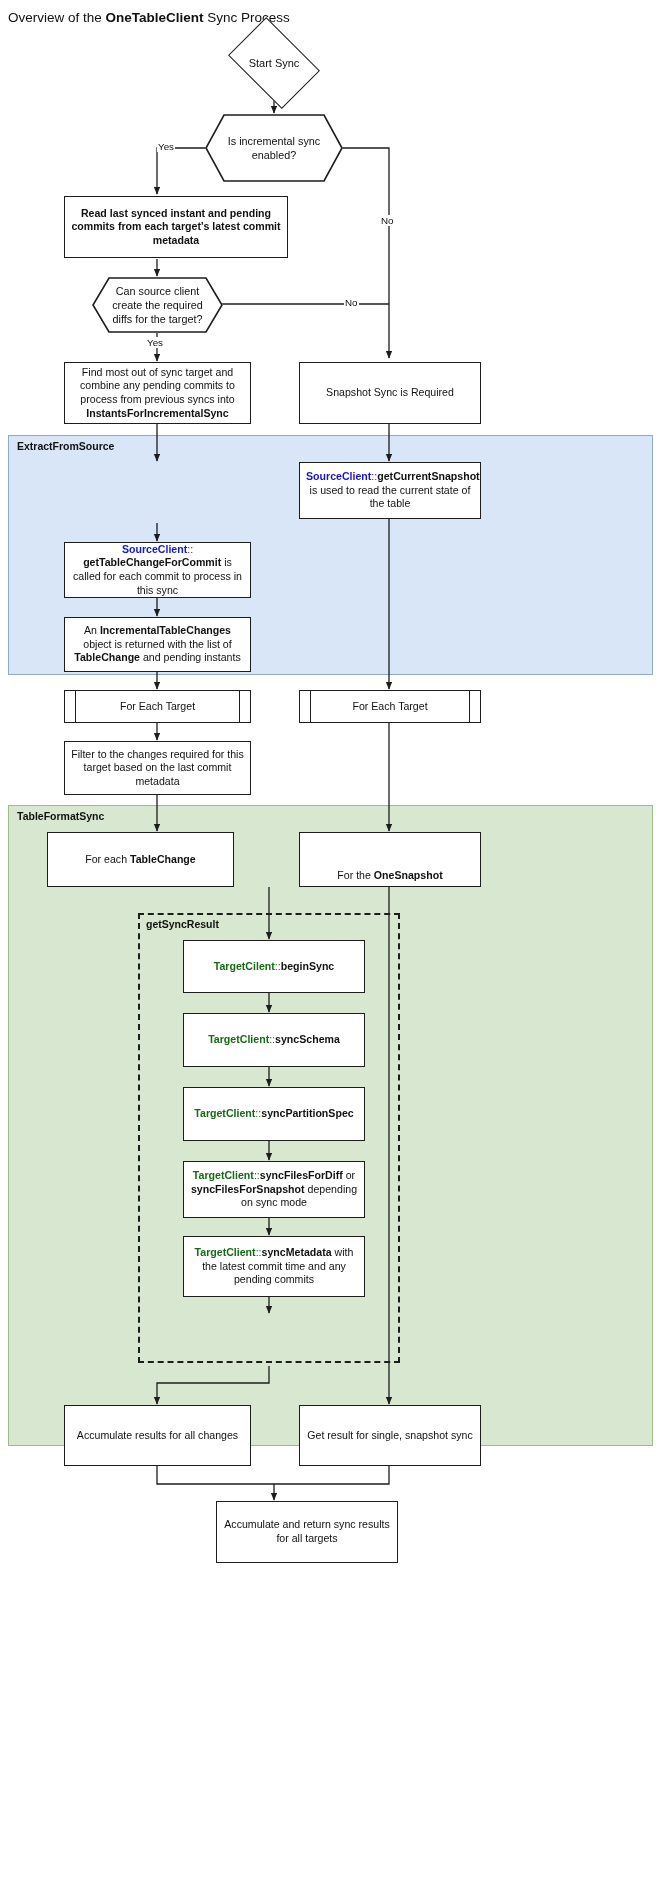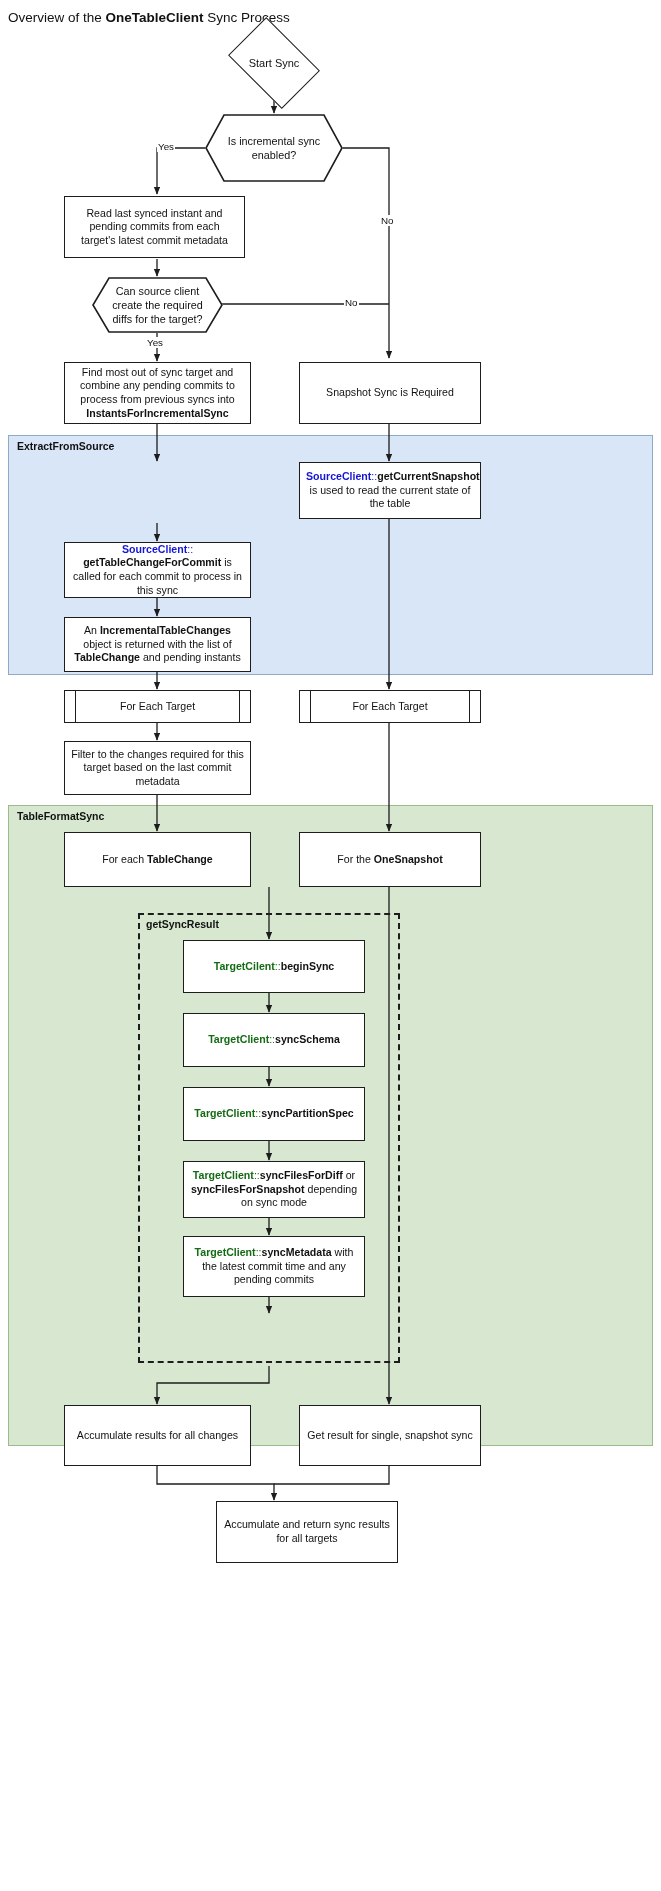--- a/index.html
+++ b/index.html
@@ -180,7 +180,7 @@
     <div class="hlabel">Is incremental sync enabled?</div>
   </div>
 
-  <div class="node" style="left:64px;top:196px;width:181px;height:62px;">
+  <div class="node" style="left:64px;top:196px;width:224px;height:62px;font-weight:bold;">
     <div class="inner">Read last synced instant and pending commits from each target's latest commit metadata</div>
   </div>
 

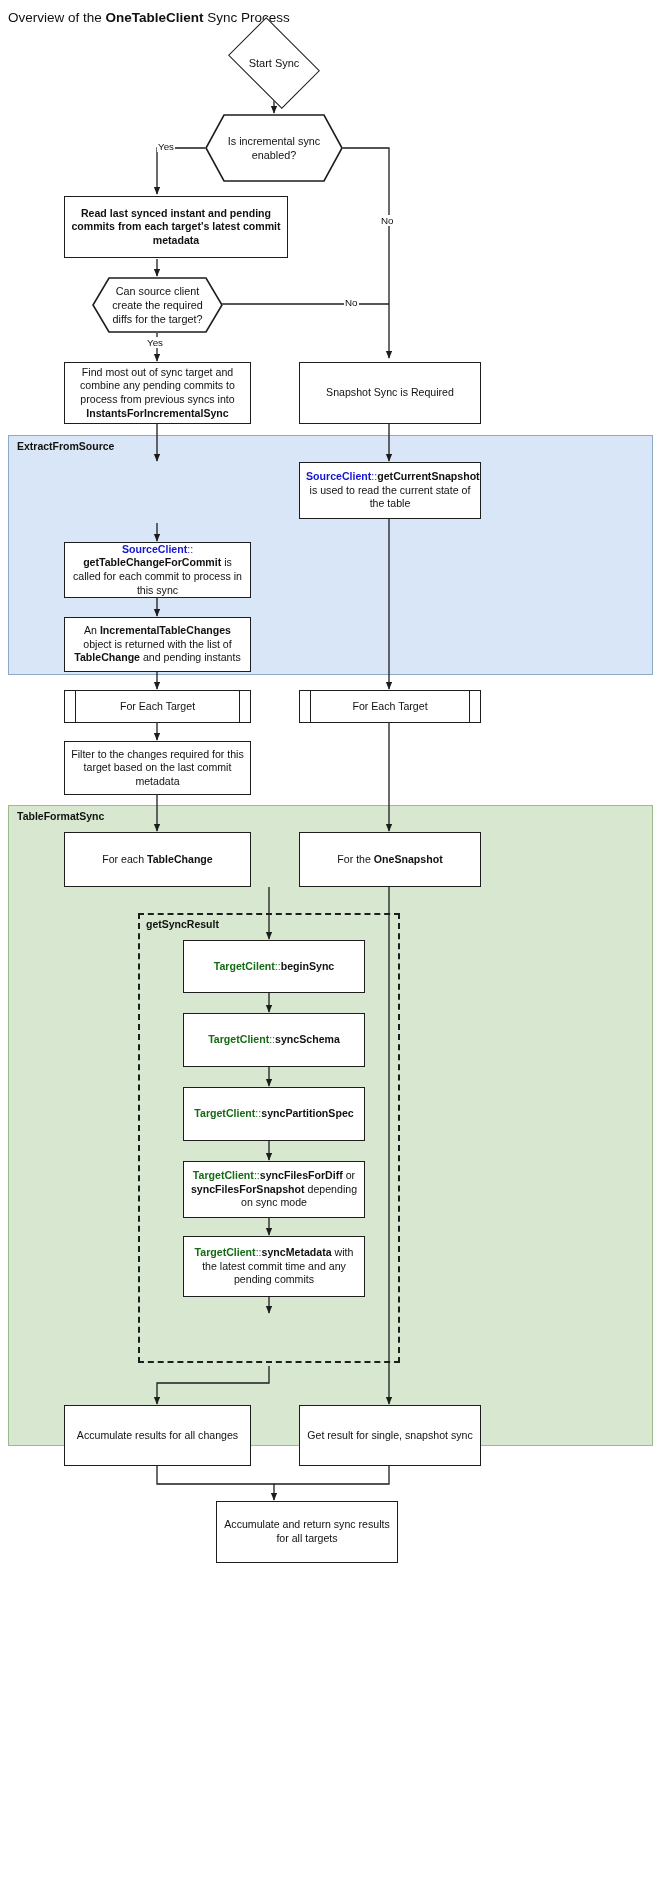--- a/index.html
+++ b/index.html
@@ -237,7 +237,7 @@
     <div class="inner">Filter to the changes required for this target based on the last commit metadata</div>
   </div>
 
-  <div class="node" style="left:64px;top:832px;width:187px;height:55px;">
+  <div class="node" style="left:47px;top:832px;width:187px;height:55px;">
     <div class="inner">
       <span>For each </span><b>TableChange</b>
     </div>

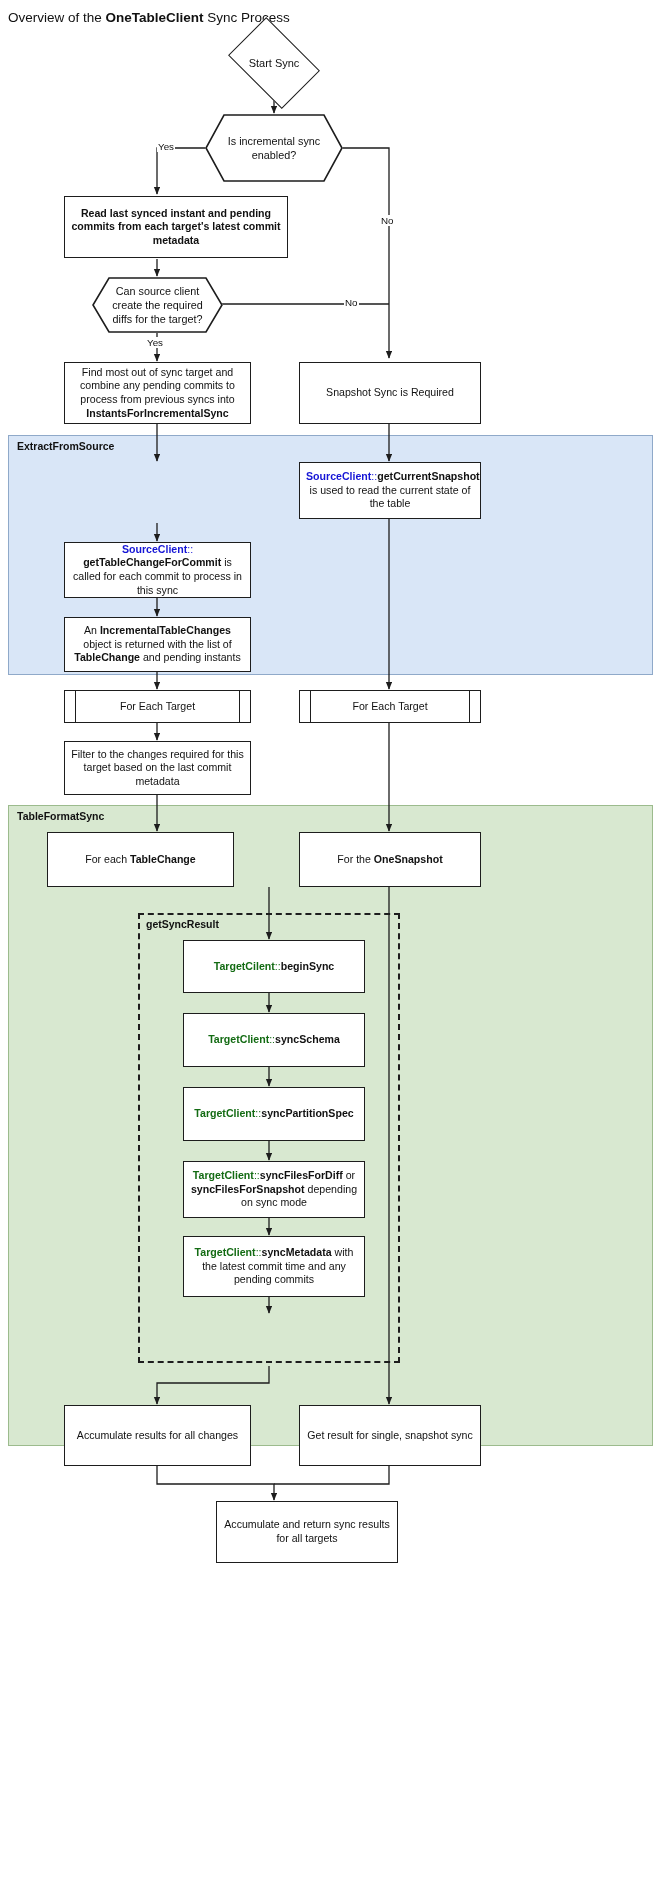--- a/index.html
+++ b/index.html
@@ -243,7 +243,7 @@
     </div>
   </div>
 
-  <div class="node" style="left:299px;top:832px;width:182px;height:55px;">
+  <div class="node" style="left:299px;top:832px;width:182px;height:55px;align-items:flex-end;">
     <div class="inner">
       <span>For the </span><b>OneSnapshot</b>
     </div>

